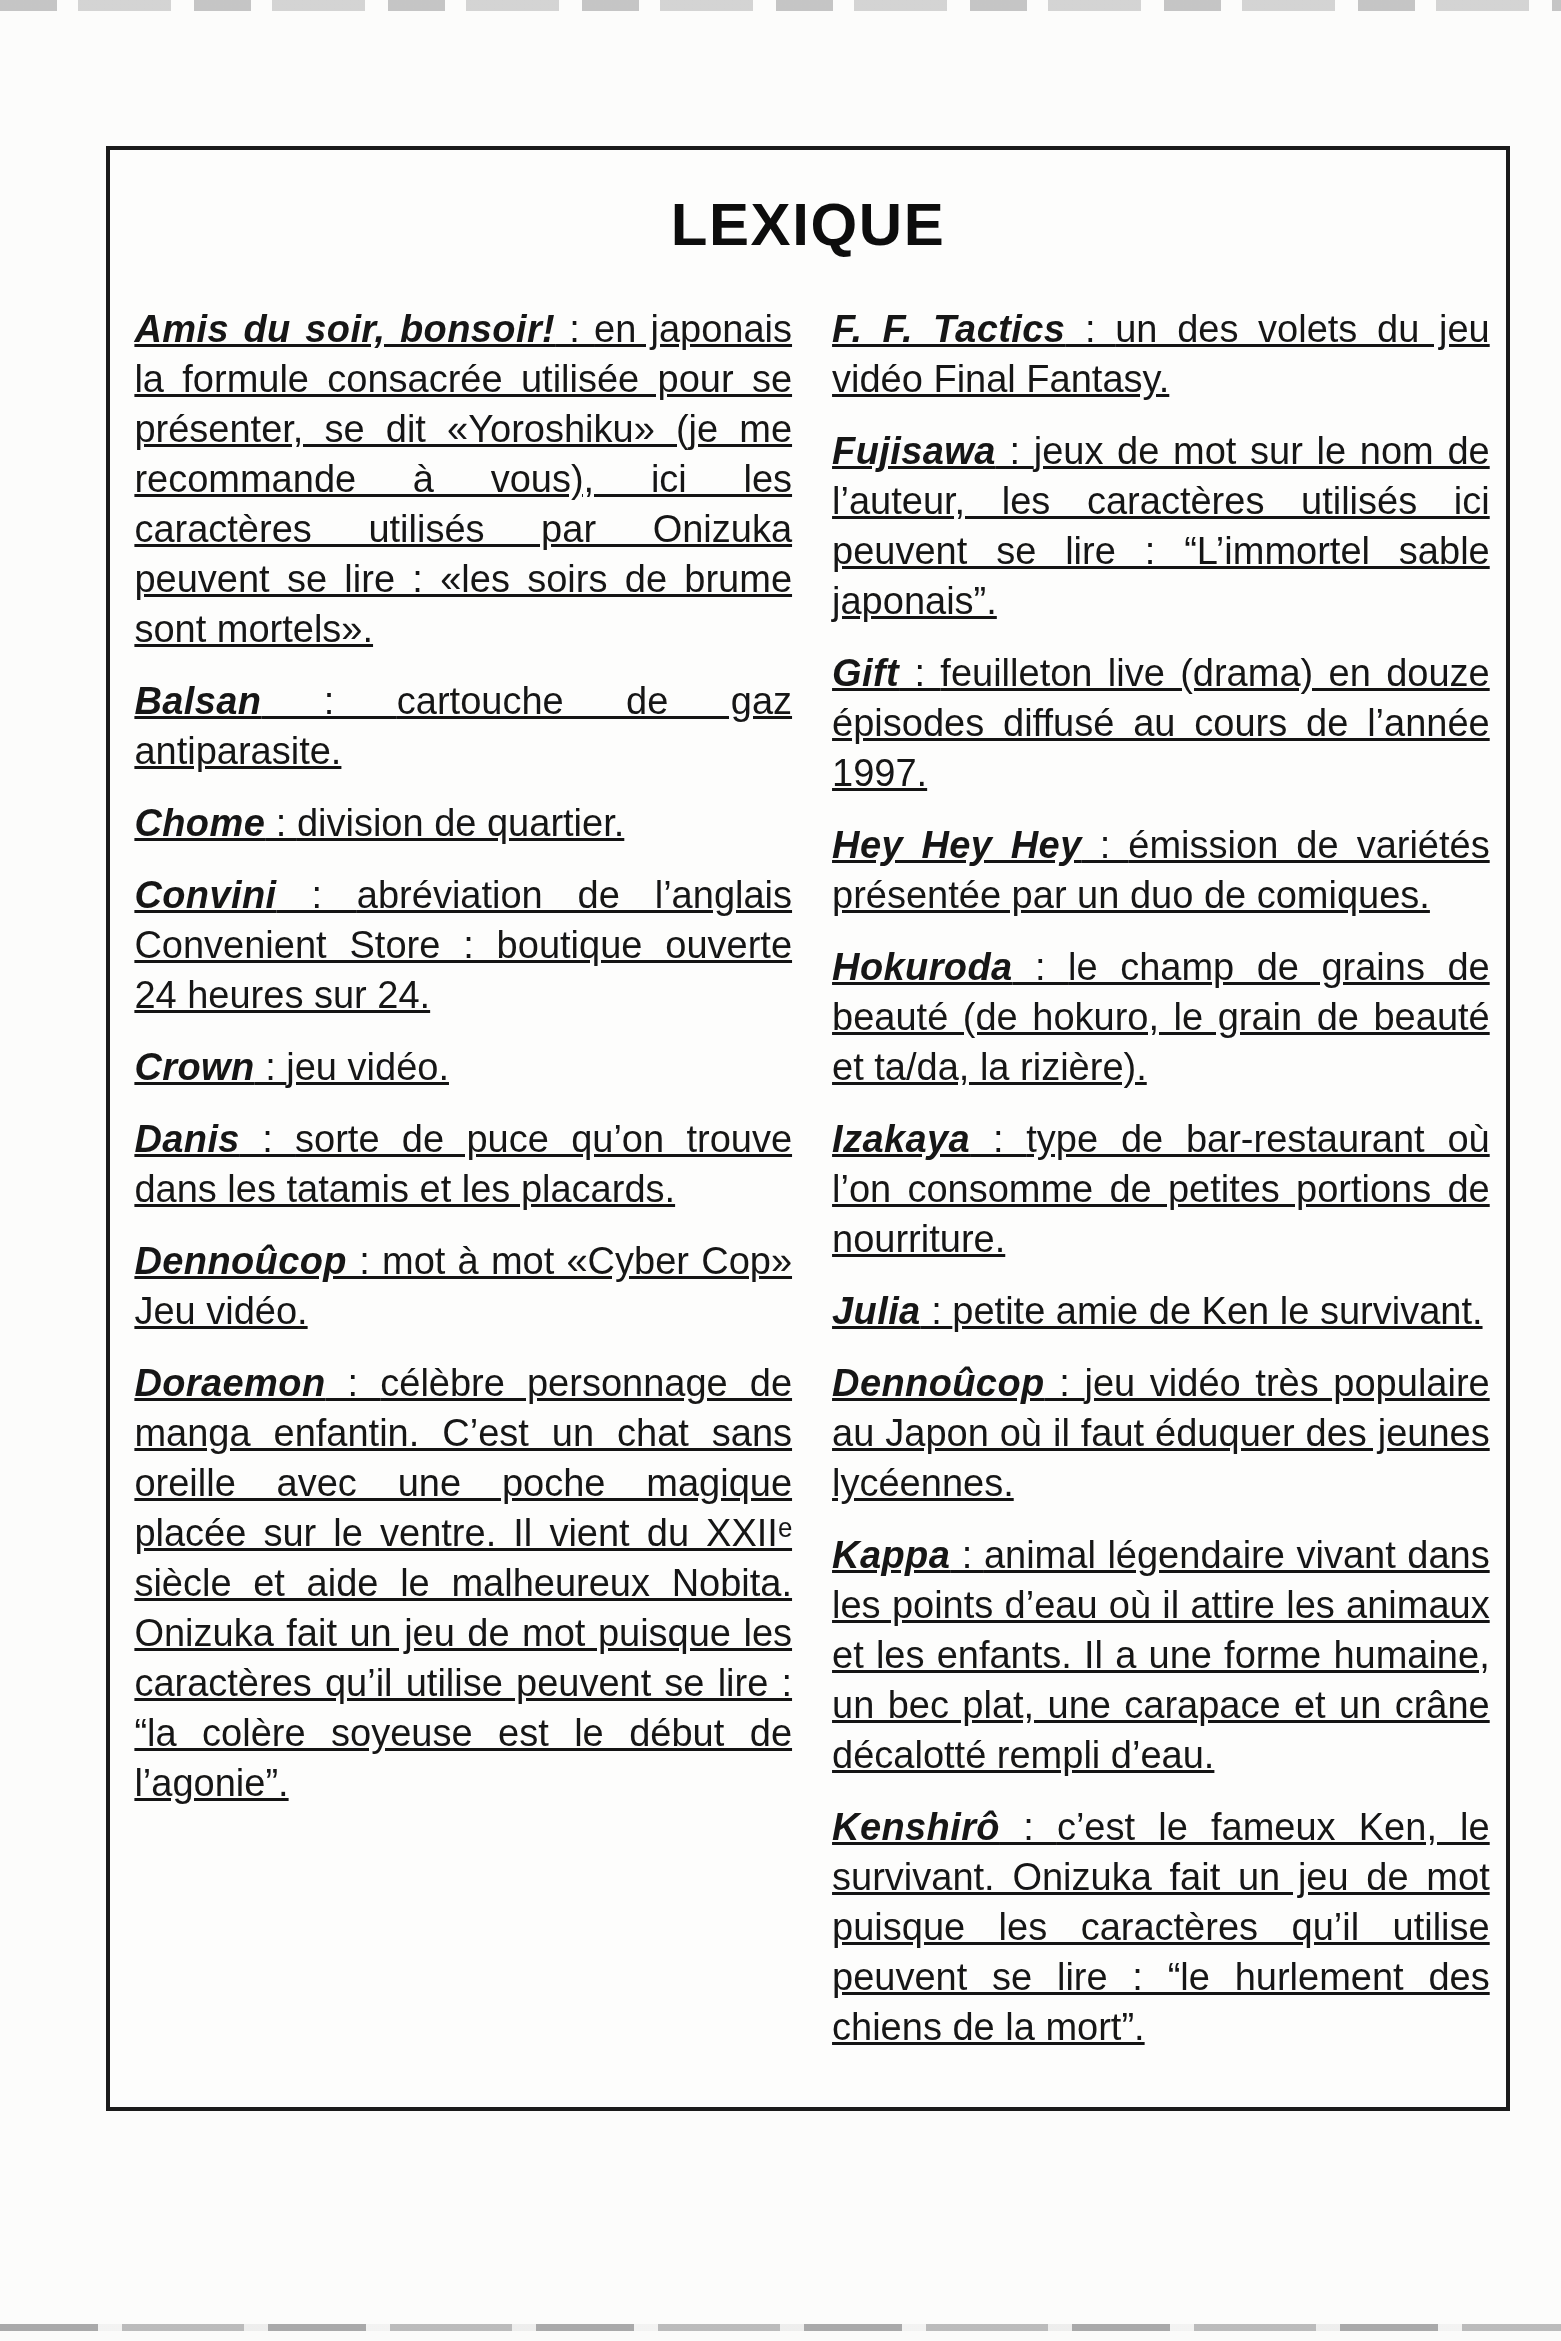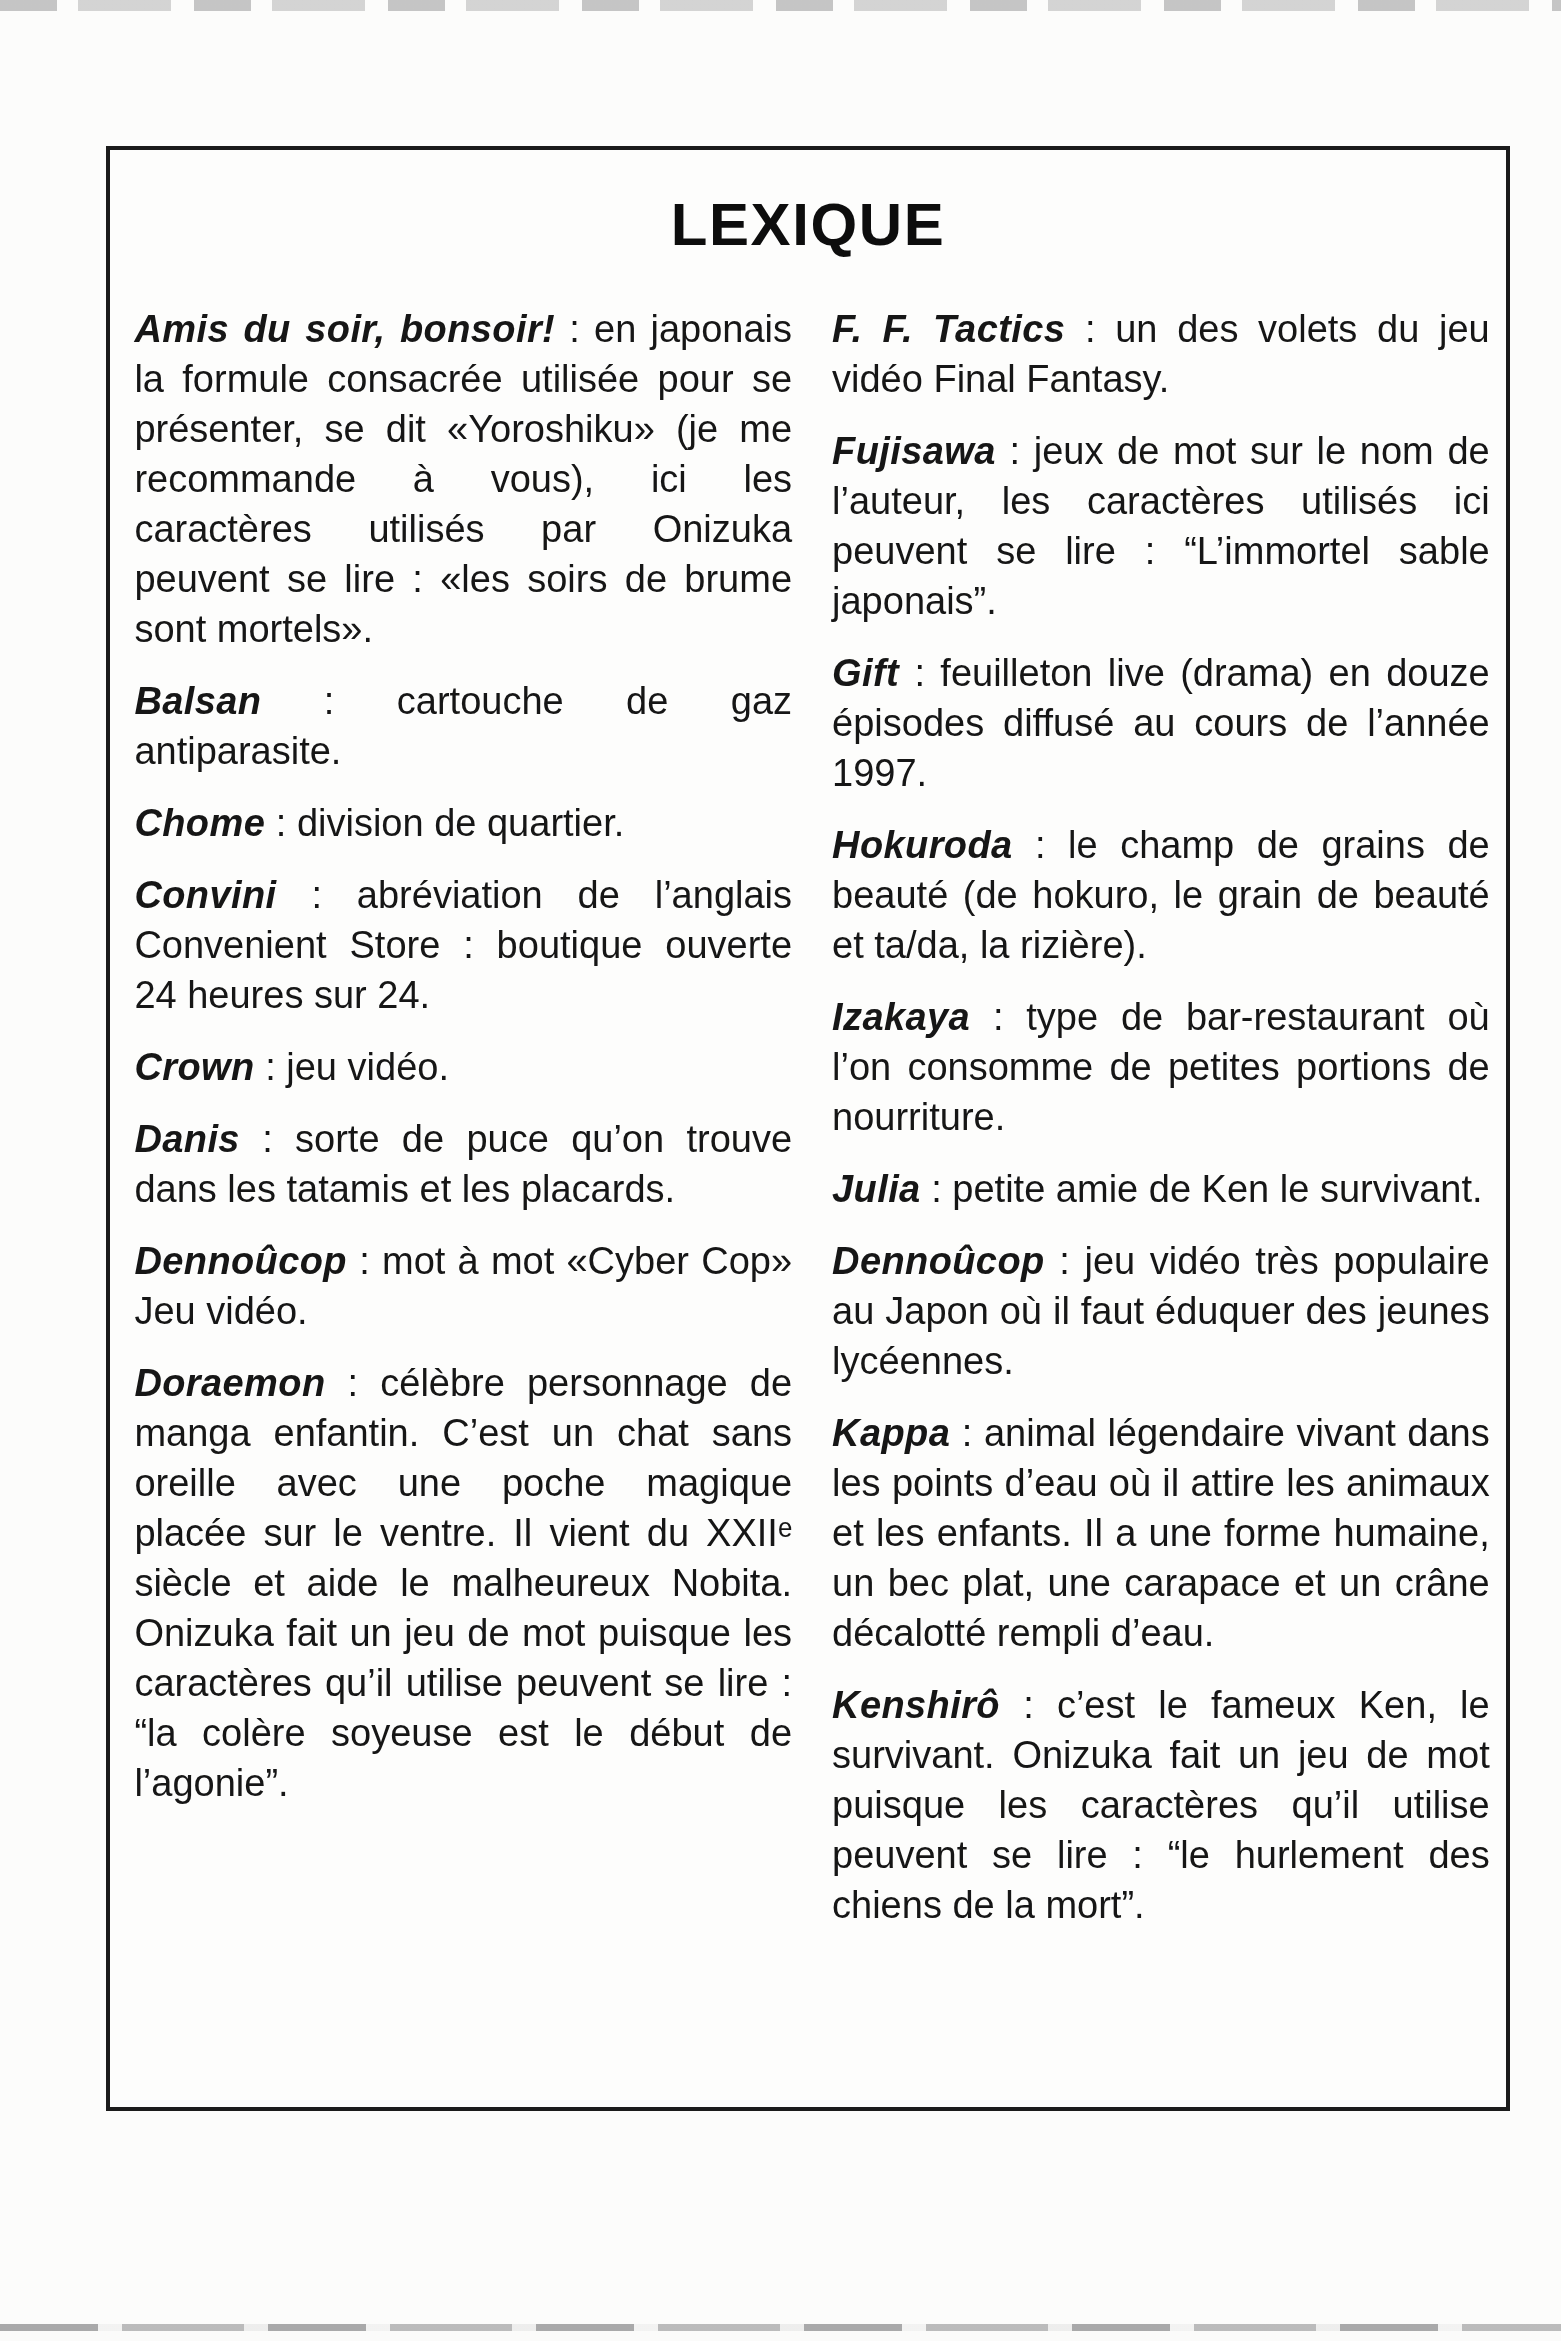--- a/index.html
+++ b/index.html
@@ -63,6 +63,7 @@
     gap: 40px;
     padding: 47px 16.3px 0 24.4px;
     box-sizing: border-box;
+    text-decoration: underline;
   }
   .column {
     flex: 1 1 0;

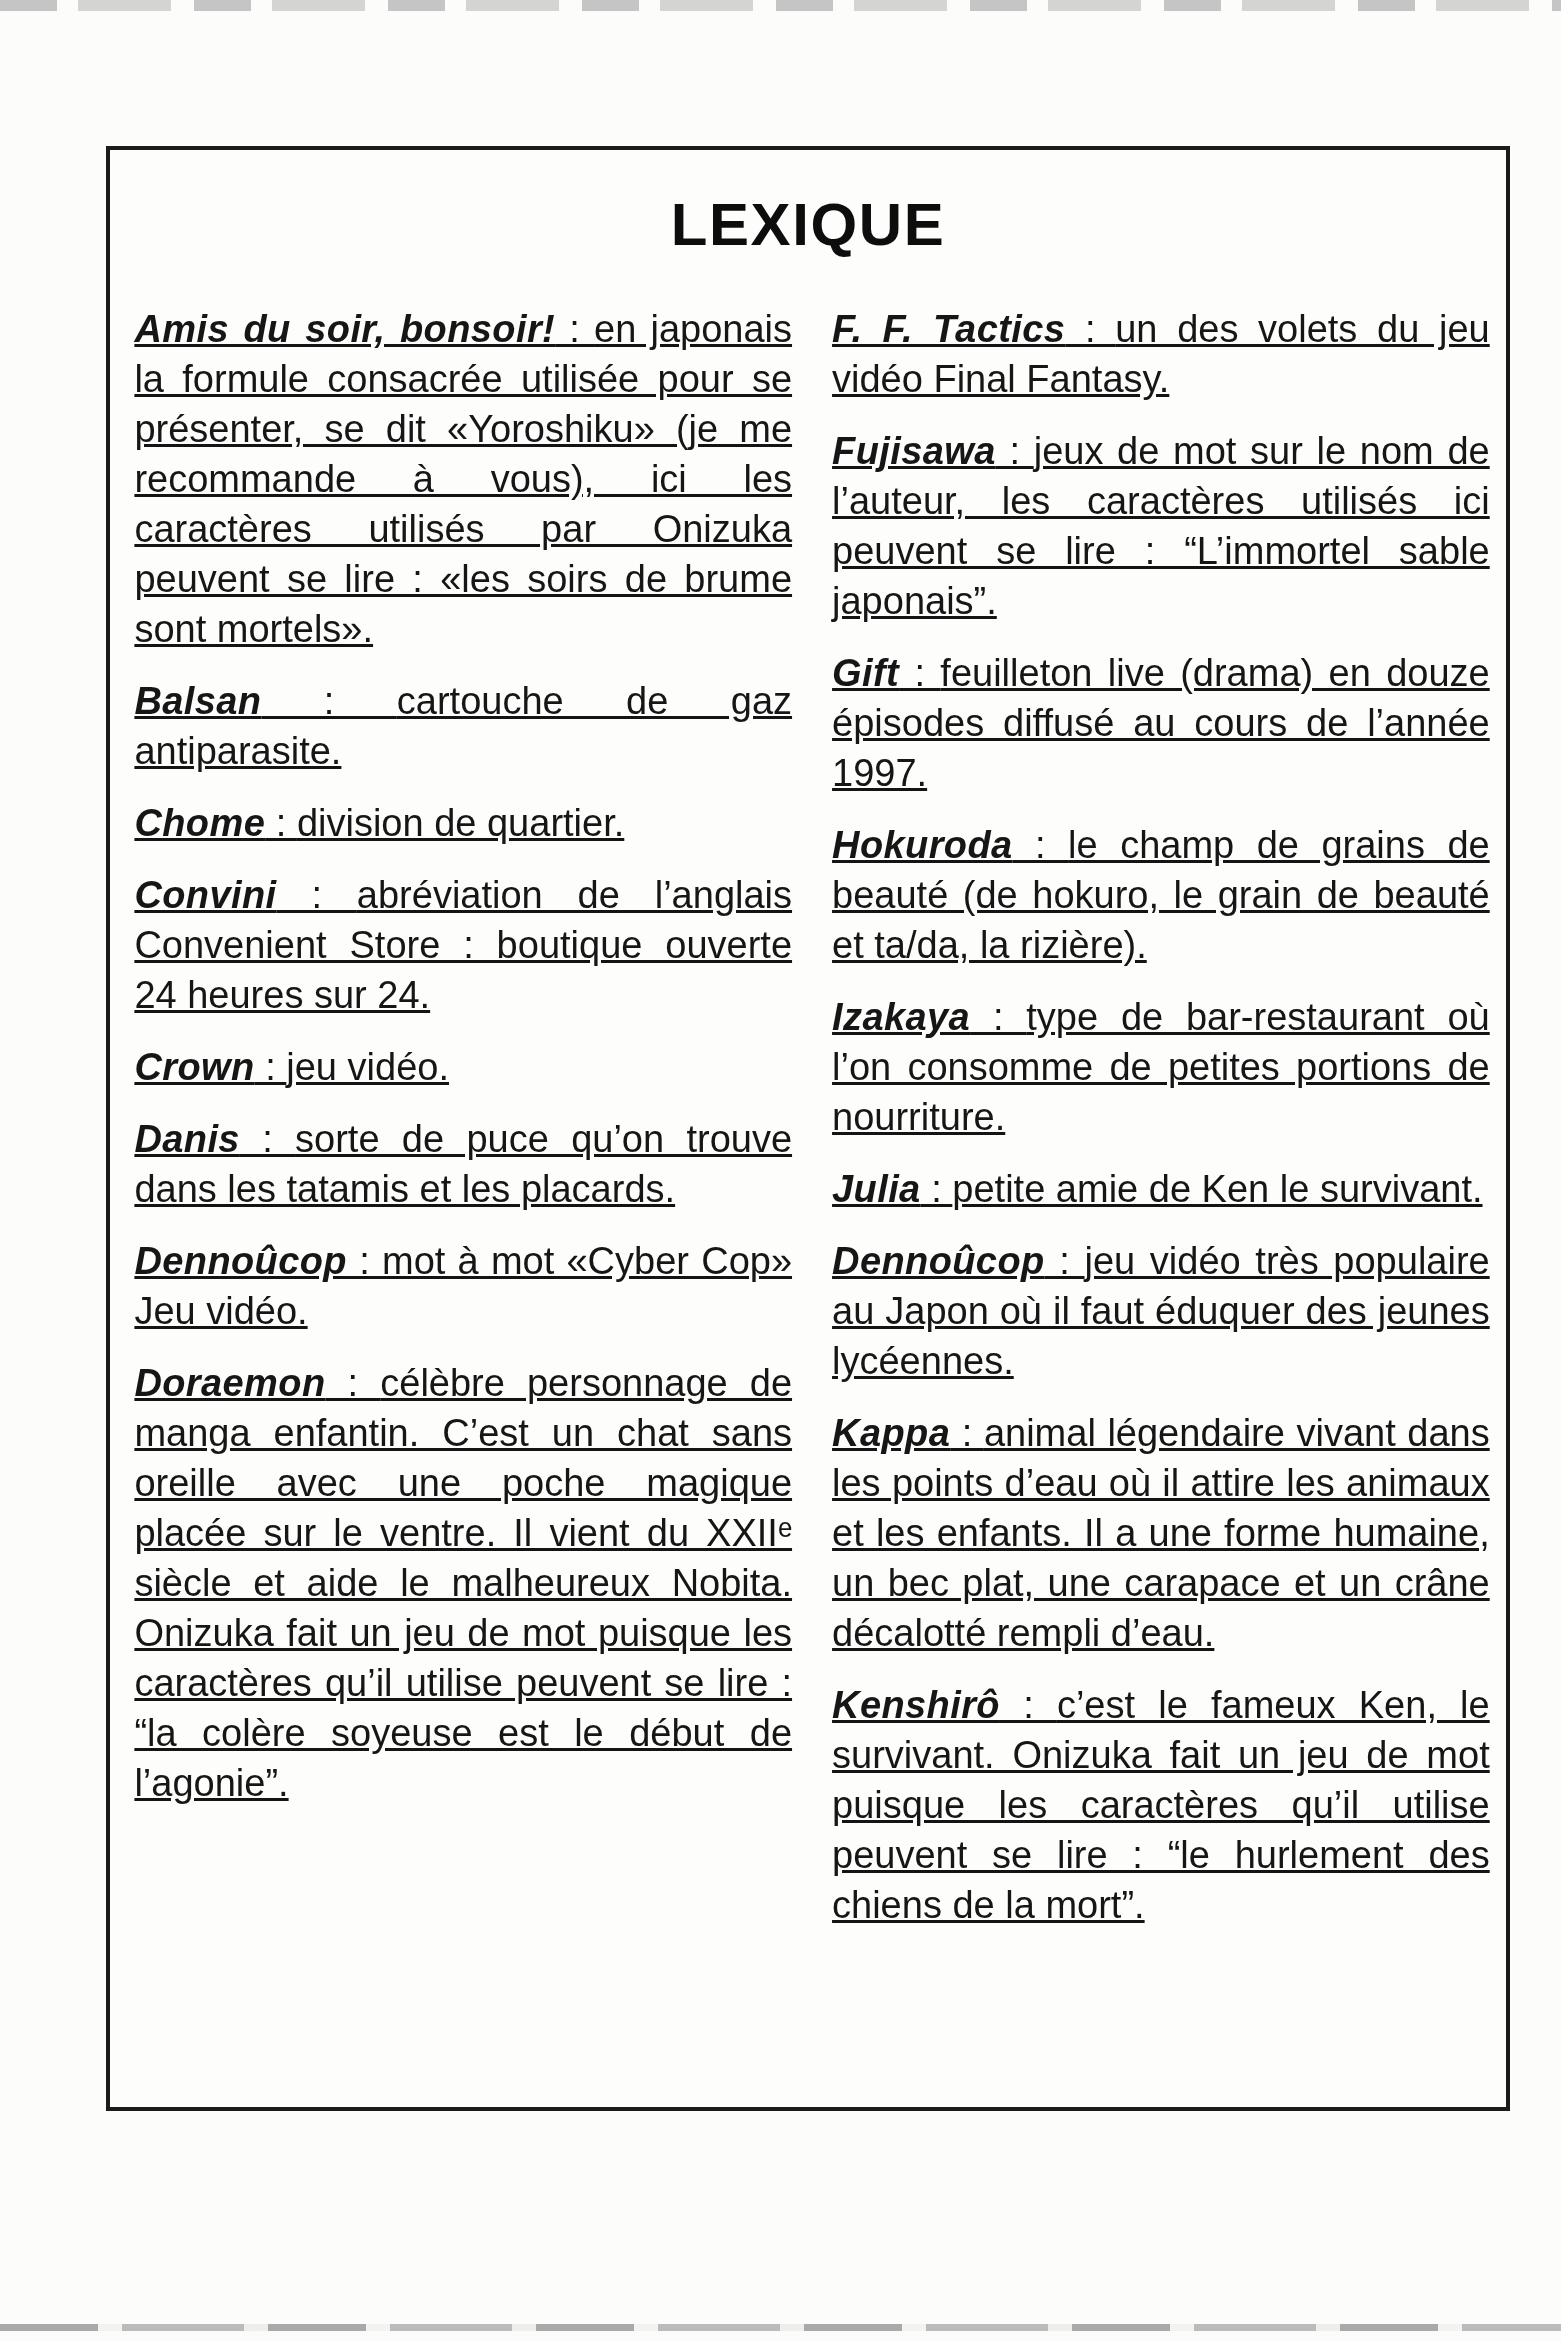--- a/index.html
+++ b/index.html
@@ -106,6 +106,7 @@
           <p class="entry"><span class="term">F. F. Tactics</span><span class="sep"> : </span><span class="def">un des volets du jeu vidéo Final Fantasy.</span></p>
           <p class="entry"><span class="term">Fujisawa</span><span class="sep"> : </span><span class="def">jeux de mot sur le nom de l’auteur, les caractères utilisés ici peuvent se lire : “L’immortel sable japonais”.</span></p>
           <p class="entry"><span class="term">Gift</span><span class="sep"> : </span><span class="def">feuilleton live (drama) en douze épisodes diffusé au cours de l’année 1997.</span></p>
+          <p class="entry"><span class="term">Hey Hey Hey</span><span class="sep"> : </span><span class="def">émission de variétés présentée par un duo de comiques.</span></p>
           <p class="entry"><span class="term">Hokuroda</span><span class="sep"> : </span><span class="def">le champ de grains de beauté (de hokuro, le grain de beauté et ta/da, la rizière).</span></p>
           <p class="entry"><span class="term">Izakaya</span><span class="sep"> : </span><span class="def">type de bar-restaurant où l’on consomme de petites portions de nourriture.</span></p>
           <p class="entry"><span class="term">Julia</span><span class="sep"> : </span><span class="def">petite amie de Ken le survivant.</span></p>

